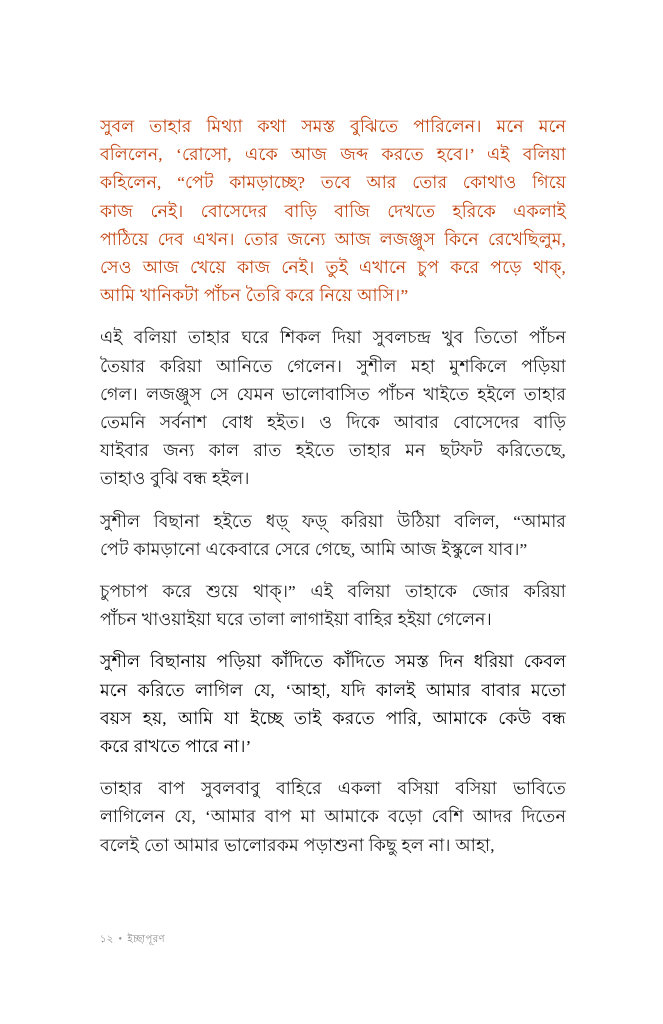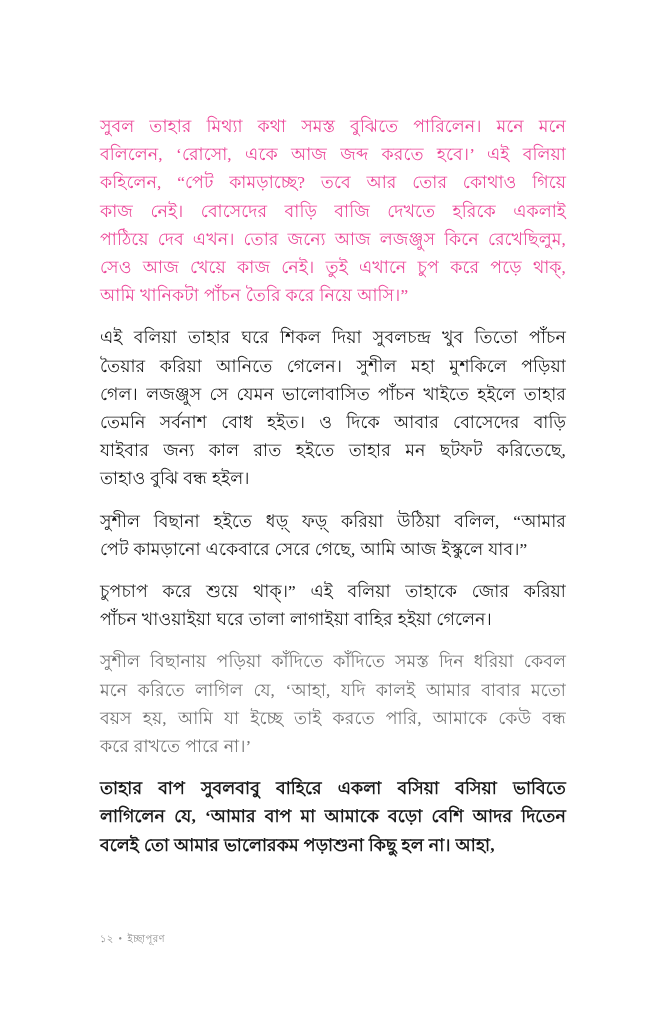--- a/index.html
+++ b/index.html
@@ -73,7 +73,7 @@
 
   <div class="text-block">
 
-  <p class="para" style="color: #ec4899;">
+  <p class="para" style="color: #c2410c;">
         <span class="ln">সুবল তাহার মিথ্যা কথা সমস্ত বুঝিতে পারিলেন। মনে মনে</span>
         <span class="ln">বলিলেন, ‘রোসো, একে আজ জব্দ করতে হবে।’ এই বলিয়া</span>
         <span class="ln">কহিলেন, “পেট কামড়াচ্ছে? তবে আর তোর কোথাও গিয়ে</span>

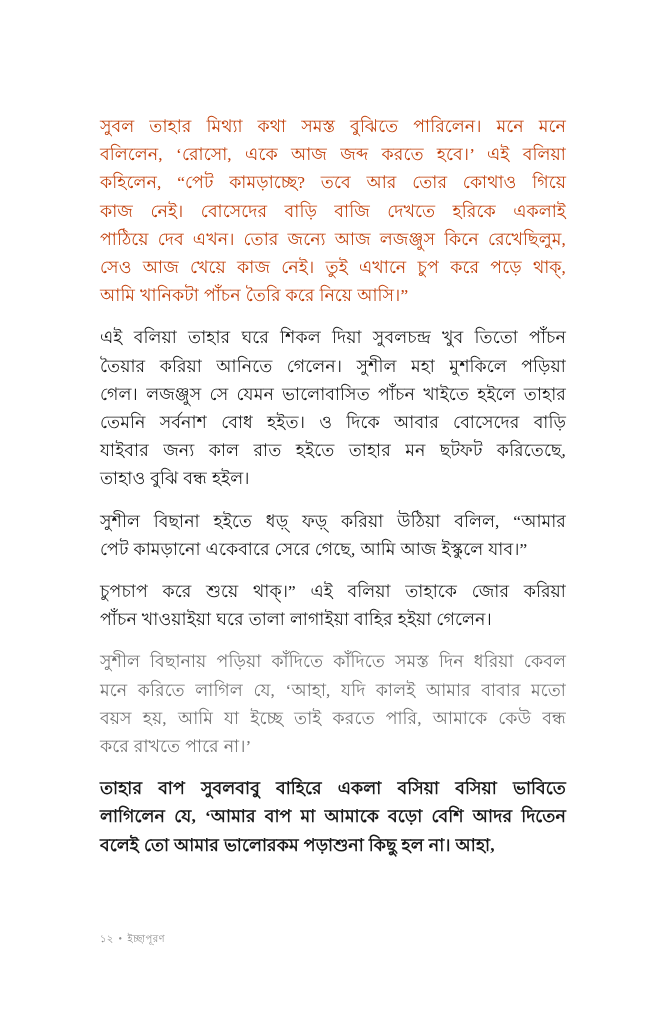--- a/index.html
+++ b/index.html
@@ -98,7 +98,7 @@
         <span class="ln">চুপচাপ করে শুয়ে থাক্‌।” এই বলিয়া তাহাকে জোর করিয়া</span>
         <span class="ln last">পাঁচন খাওয়াইয়া ঘরে তালা লাগাইয়া বাহির হইয়া গেলেন।</span>
       </p>
-      <p class="para" style="color: #737373;">
+      <p class="para" style="color: #000000;">
         <span class="ln">সুশীল বিছানায় পড়িয়া কাঁদিতে কাঁদিতে সমস্ত দিন ধরিয়া কেবল</span>
         <span class="ln">মনে করিতে লাগিল যে, ‘আহা, যদি কালই আমার বাবার মতো</span>
         <span class="ln">বয়স হয়, আমি যা ইচ্ছে তাই করতে পারি, আমাকে কেউ বন্ধ</span>

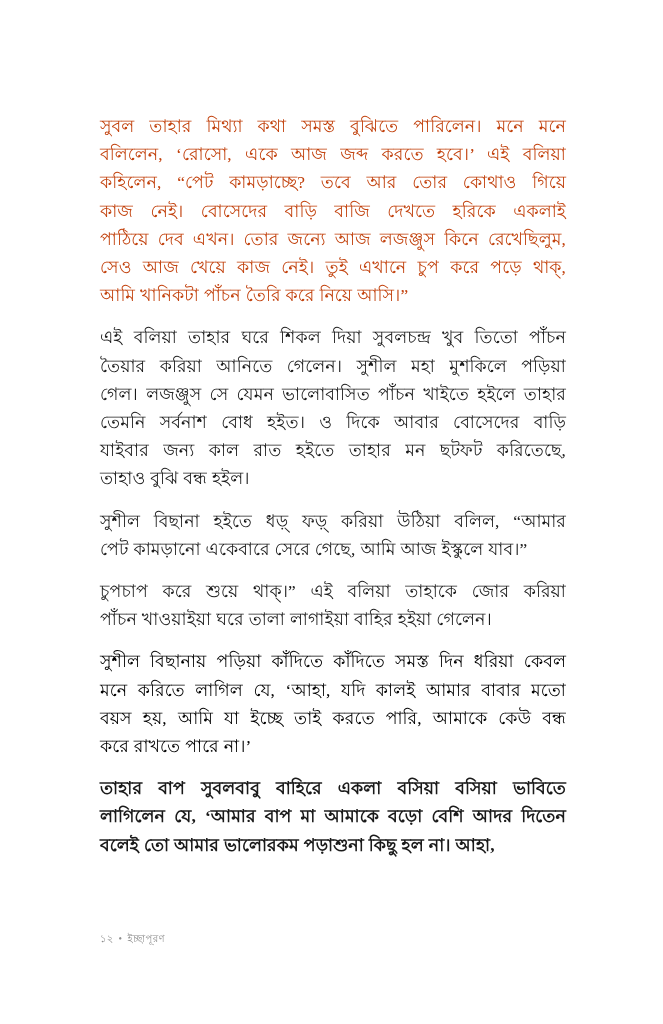--- a/index.html
+++ b/index.html
@@ -104,7 +104,7 @@
         <span class="ln">বয়স হয়, আমি যা ইচ্ছে তাই করতে পারি, আমাকে কেউ বন্ধ</span>
         <span class="ln last">করে রাখতে পারে না।’</span>
       </p>
-      <p class="para" style="color: rgb(26, 26, 26); font-weight: bold;">
+      <p class="para" style="color: rgb(26, 26, 26);">
         <span class="ln">তাহার বাপ সুবলবাবু বাহিরে একলা বসিয়া বসিয়া ভাবিতে</span>
         <span class="ln">লাগিলেন যে, ‘আমার বাপ মা আমাকে বড়ো বেশি আদর দিতেন</span>
         <span class="ln last">বলেই তো আমার ভালোরকম পড়াশুনা কিছু হল না। আহা,</span>

